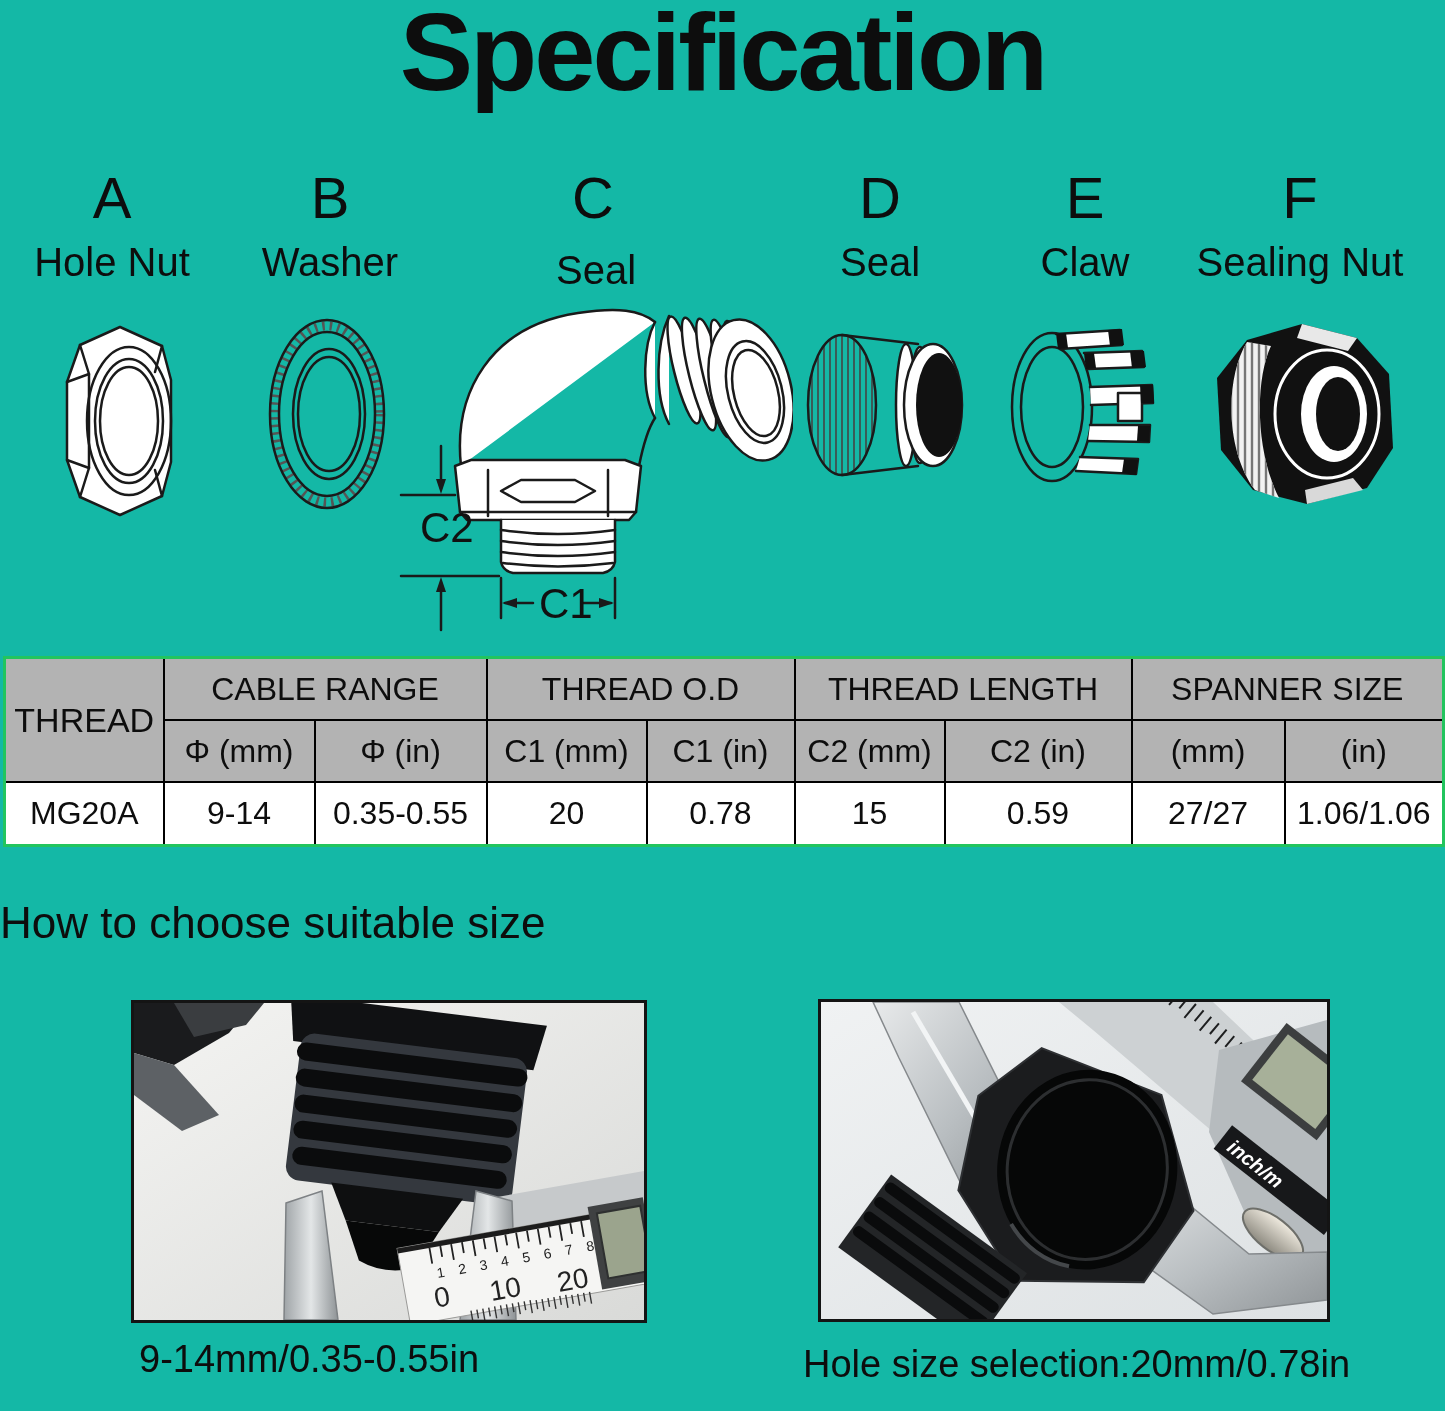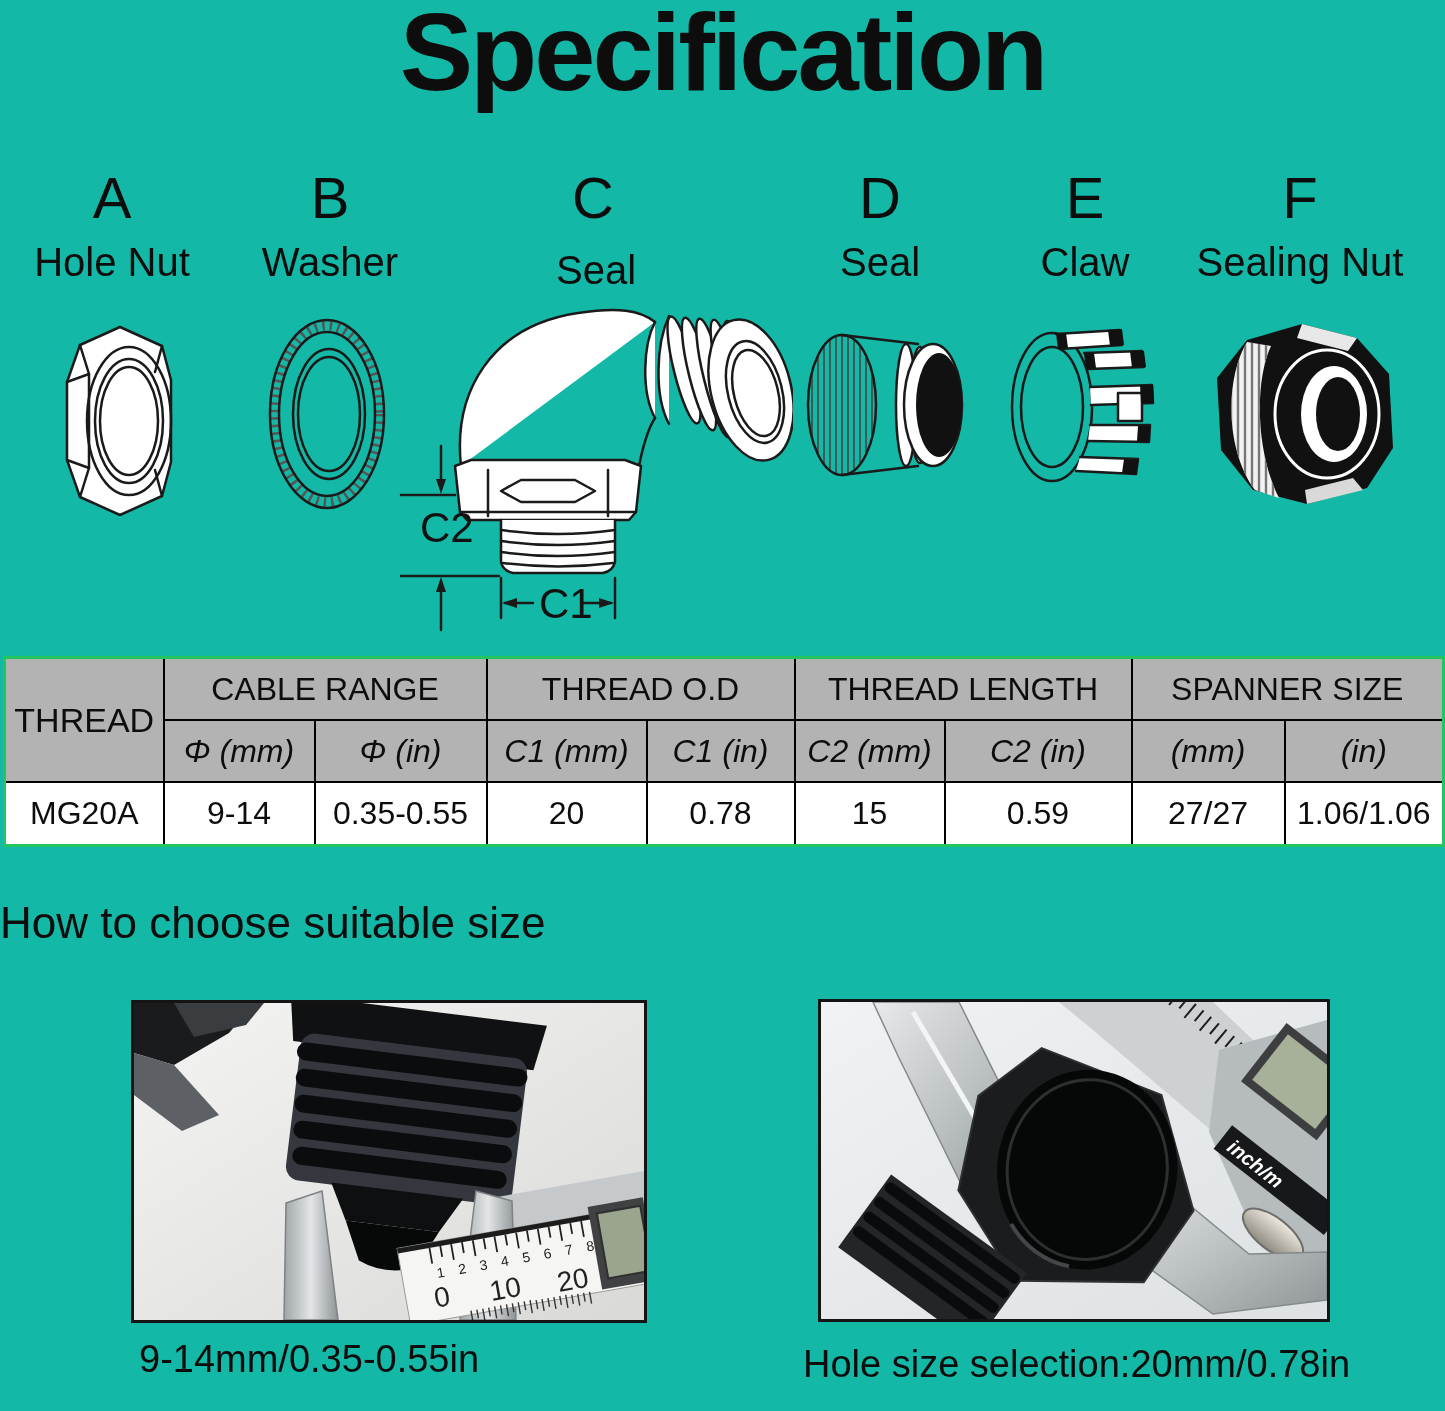--- a/index.html
+++ b/index.html
@@ -18,7 +18,7 @@
                  font-size:32px;padding:0;overflow:hidden;}
   .spec-table tr.gh td,.spec-table tr.sh td{background:#b3b3b3;}
   .spec-table tr.gh td{height:60px;}
-  .spec-table tr.sh td{height:60px;font-style:italic;}
+  .spec-table tr.sh td{height:60px;}
   .spec-table tr.dr td{height:61px;background:#ffffff;}
   .spec-table td.thread-head{font-size:34px;}
   .spec-table td.model{font-weight:400;}

